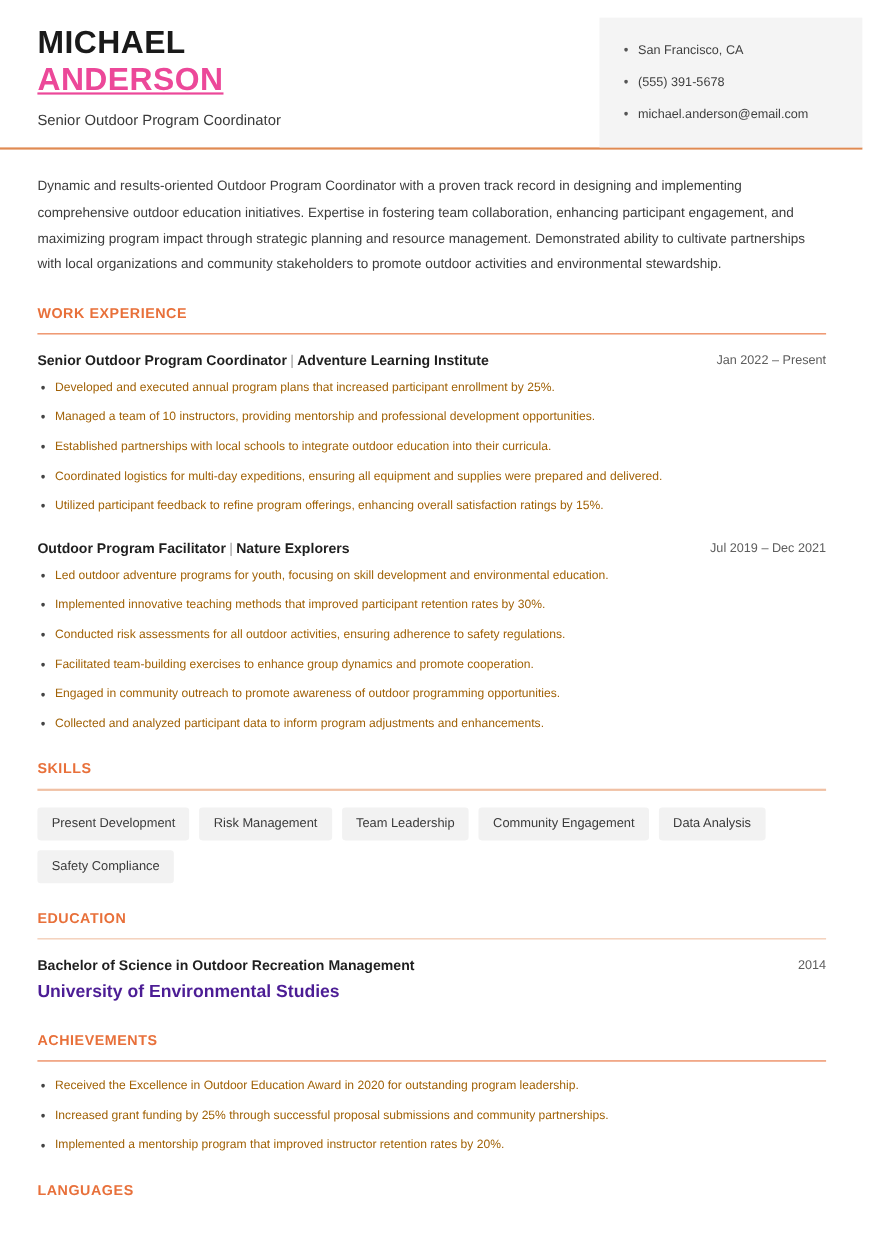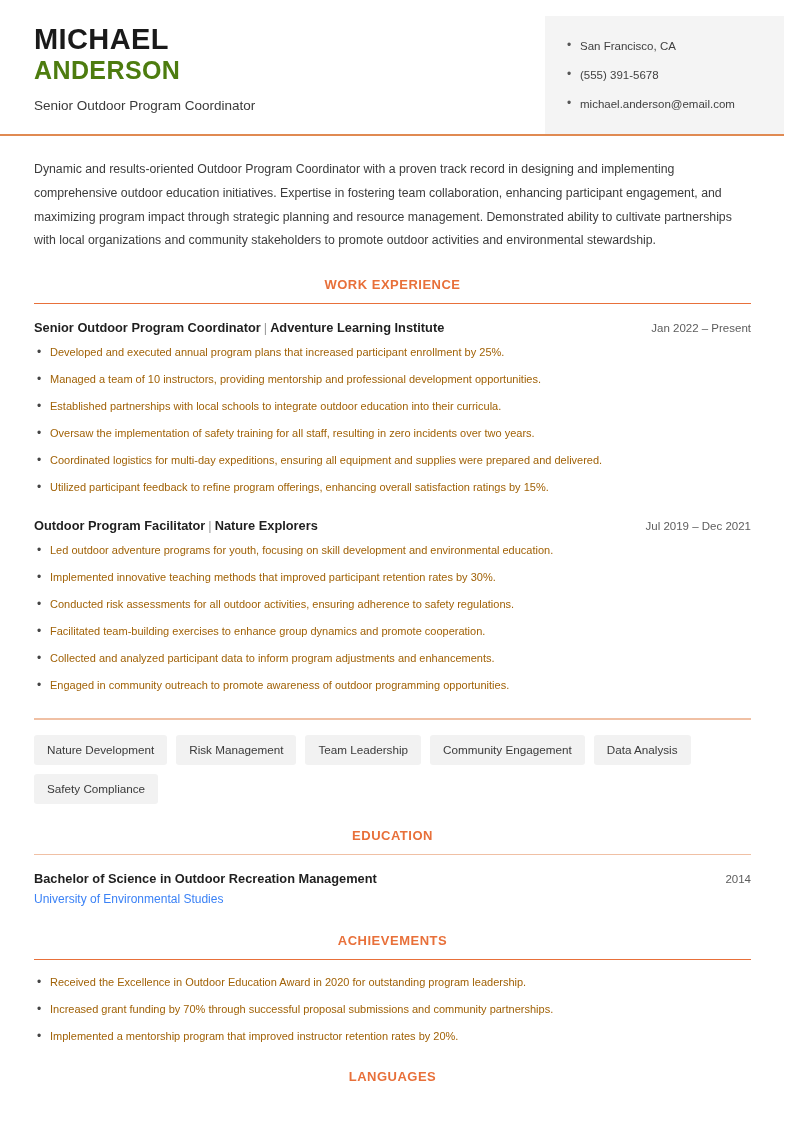--- a/index.html
+++ b/index.html
@@ -44,12 +44,13 @@
     margin: 0;
   }
   .name-last {
-    font-size: 25px;
+    font-size: 29px;
     font-weight: bold;
     letter-spacing: 0.4px;
-    color: #4d7c0f;
+    color: #ec4899;
     line-height: 1.18;
     margin: 0;
+    text-decoration: underline;
   }
   .job-title {
     font-size: 13.5px;

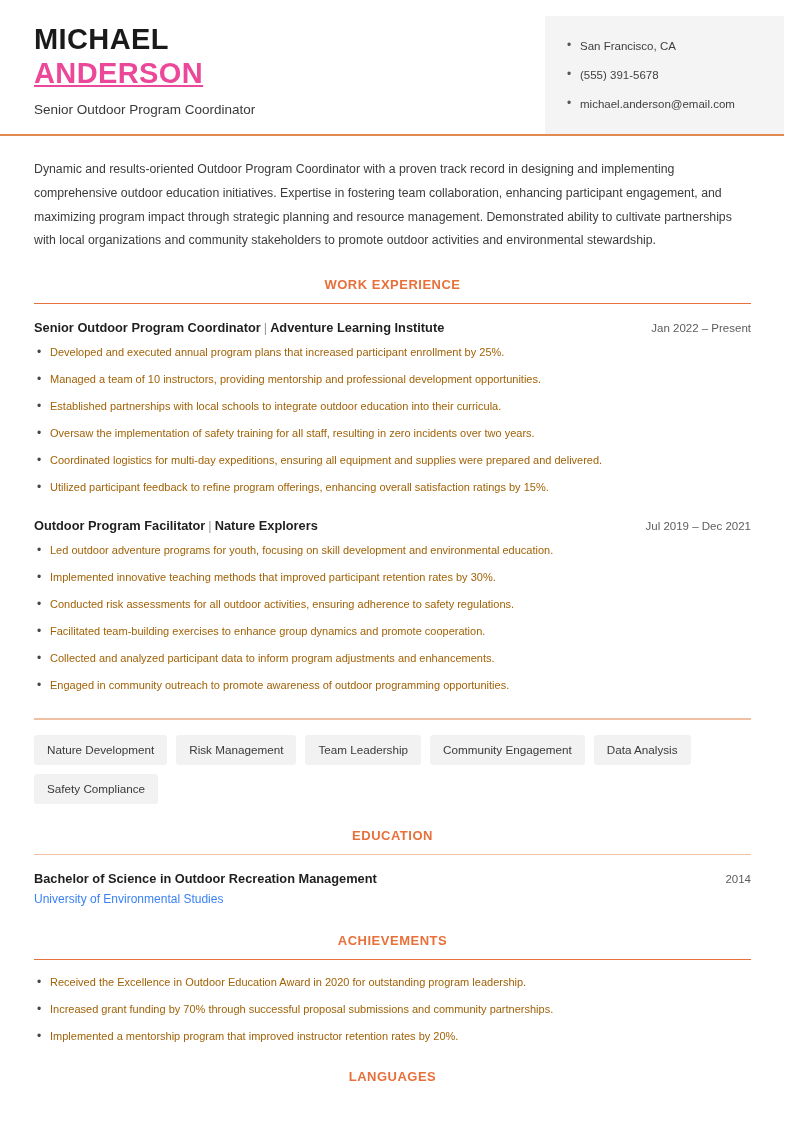--- a/index.html
+++ b/index.html
@@ -118,7 +118,6 @@
     letter-spacing: 0.5px;
     margin: 0 0 11px 0;
     text-transform: uppercase;
-    text-align: center;
   }
   .section-rule {
     height: 1.5px;

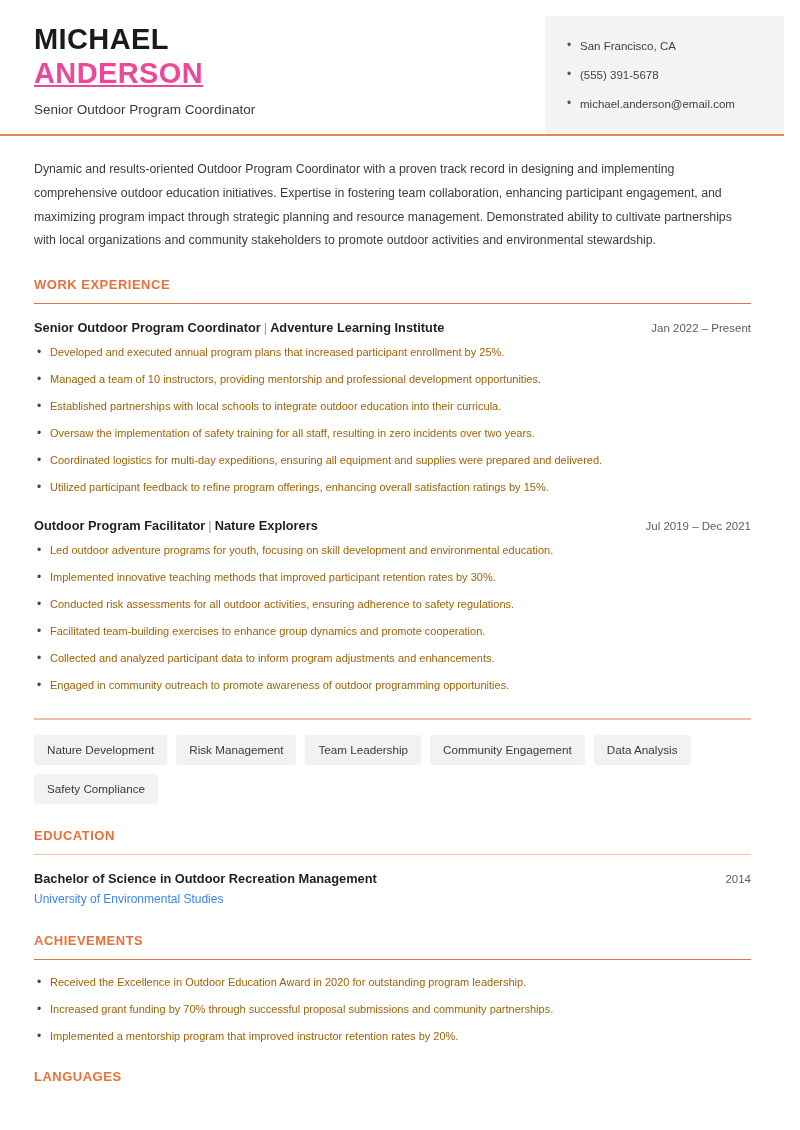--- a/index.html
+++ b/index.html
@@ -241,7 +241,6 @@
           <li>Developed and executed annual program plans that increased participant enrollment by 25%.</li>
           <li>Managed a team of 10 instructors, providing mentorship and professional development opportunities.</li>
           <li>Established partnerships with local schools to integrate outdoor education into their curricula.</li>
-          <li>Oversaw the implementation of safety training for all staff, resulting in zero incidents over two years.</li>
           <li>Coordinated logistics for multi-day expeditions, ensuring all equipment and supplies were prepared and delivered.</li>
           <li>Utilized participant feedback to refine program offerings, enhancing overall satisfaction ratings by 15%.</li>
         </ul>

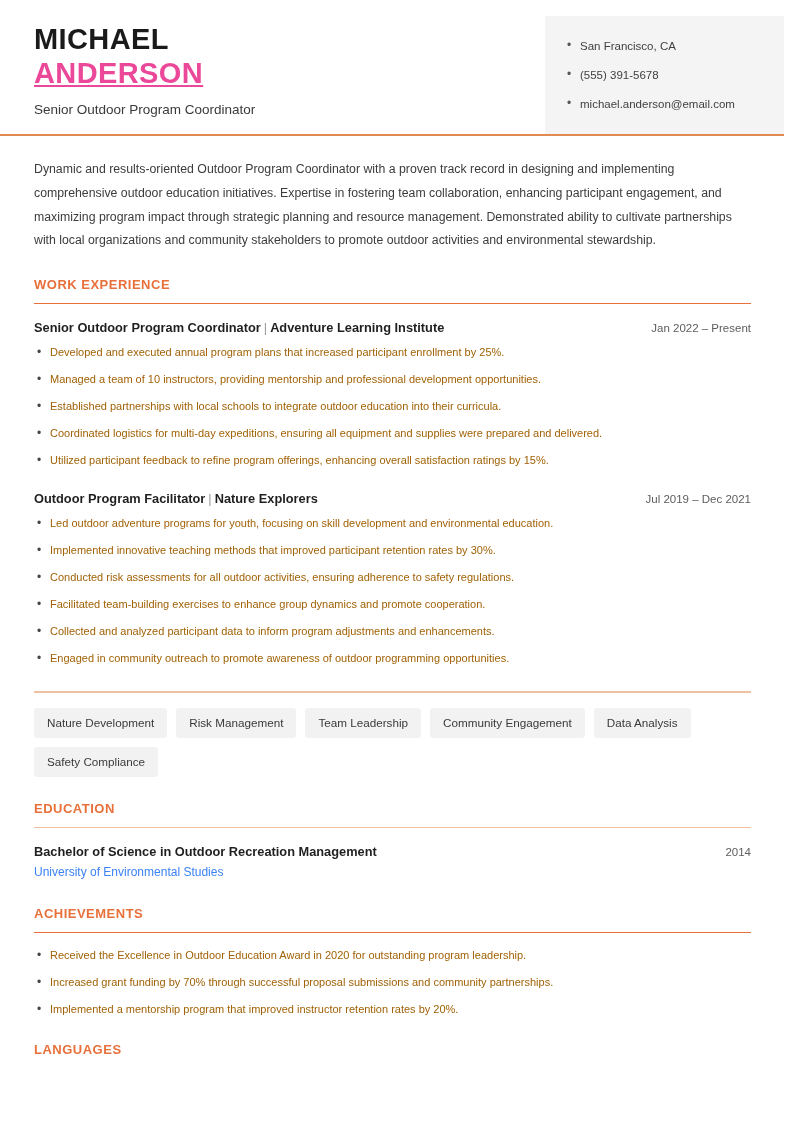--- a/index.html
+++ b/index.html
@@ -258,8 +258,8 @@
           <li>Implemented innovative teaching methods that improved participant retention rates by 30%.</li>
           <li>Conducted risk assessments for all outdoor activities, ensuring adherence to safety regulations.</li>
           <li>Facilitated team-building exercises to enhance group dynamics and promote cooperation.</li>
+          <li>Engaged in community outreach to promote awareness of outdoor programming opportunities.</li>
           <li>Collected and analyzed participant data to inform program adjustments and enhancements.</li>
-          <li>Engaged in community outreach to promote awareness of outdoor programming opportunities.</li>
         </ul>
       </div>
     </div>

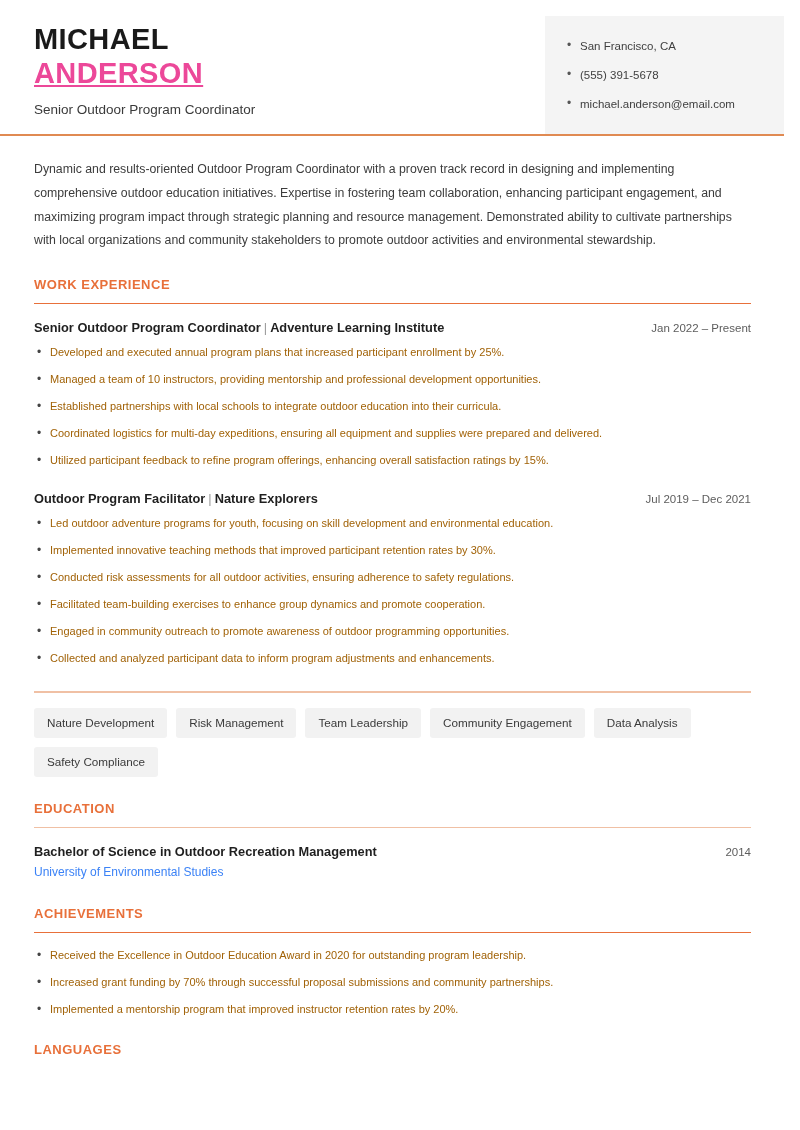--- a/index.html
+++ b/index.html
@@ -265,6 +265,7 @@
     </div>
 
     <div class="section">
+      <div class="section-title">SKILLS</div>
       <div class="section-rule"></div>
       <div class="chips">
         <span class="chip">Nature Development</span>

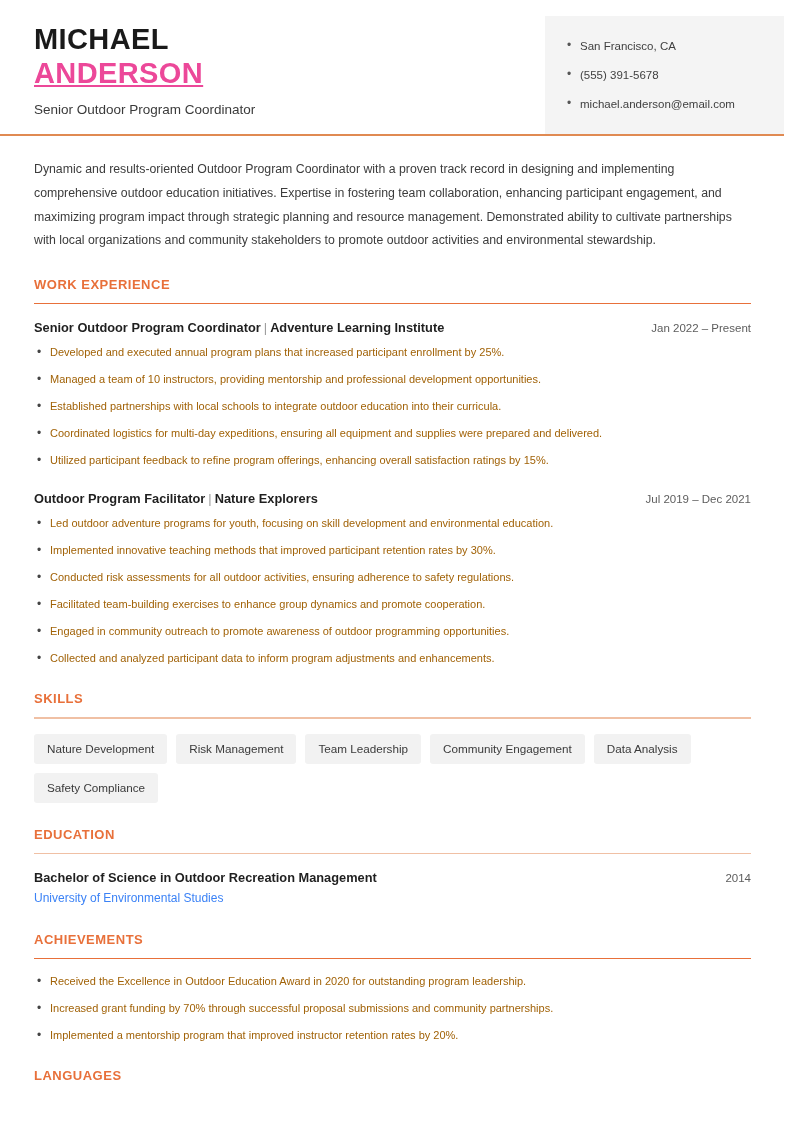--- a/index.html
+++ b/index.html
@@ -268,7 +268,7 @@
       <div class="section-title">SKILLS</div>
       <div class="section-rule"></div>
       <div class="chips">
-        <span class="chip">Nature Development</span>
+        <span class="chip">Present Development</span>
         <span class="chip">Risk Management</span>
         <span class="chip">Team Leadership</span>
         <span class="chip">Community Engagement</span>

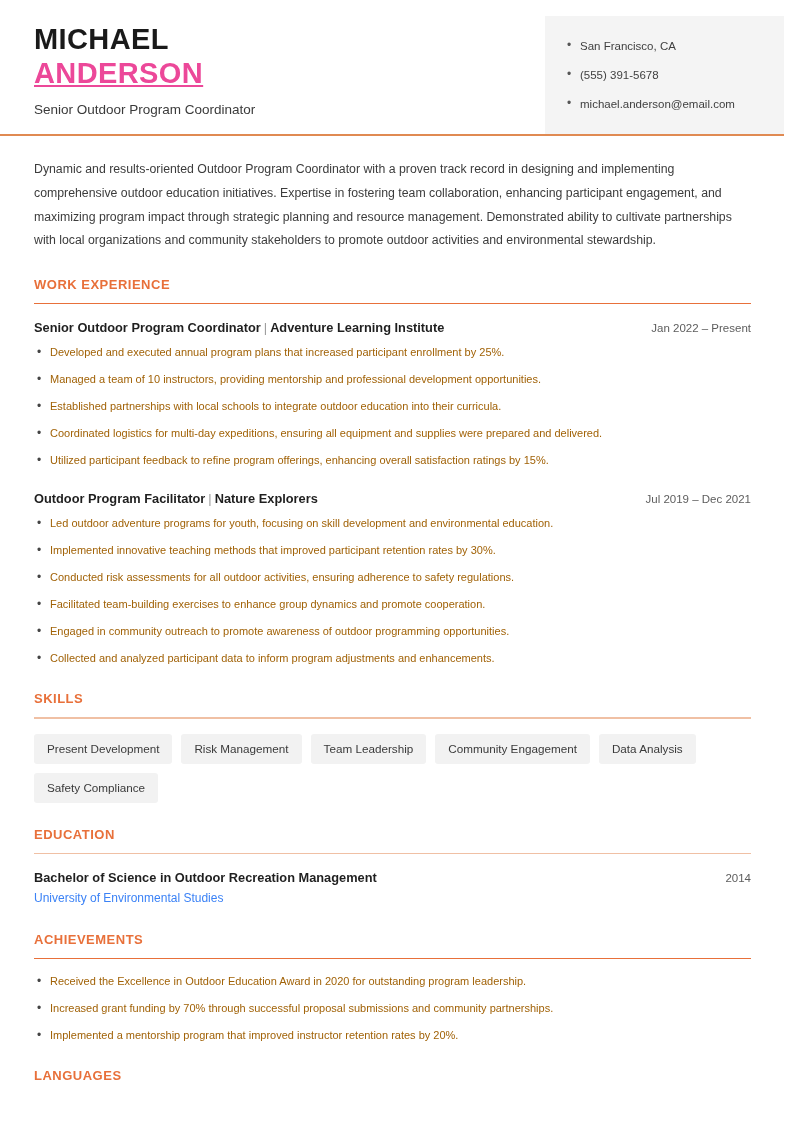--- a/index.html
+++ b/index.html
@@ -157,10 +157,11 @@
     flex: 0 0 auto;
   }
   .entry-sub {
-    font-size: 12px;
-    color: #3b82f6;
+    font-size: 16px;
+    color: #4c1d95;
     margin-top: 4px;
     line-height: 1.45;
+    font-weight: bold;
   }
 
   ul.bullets {

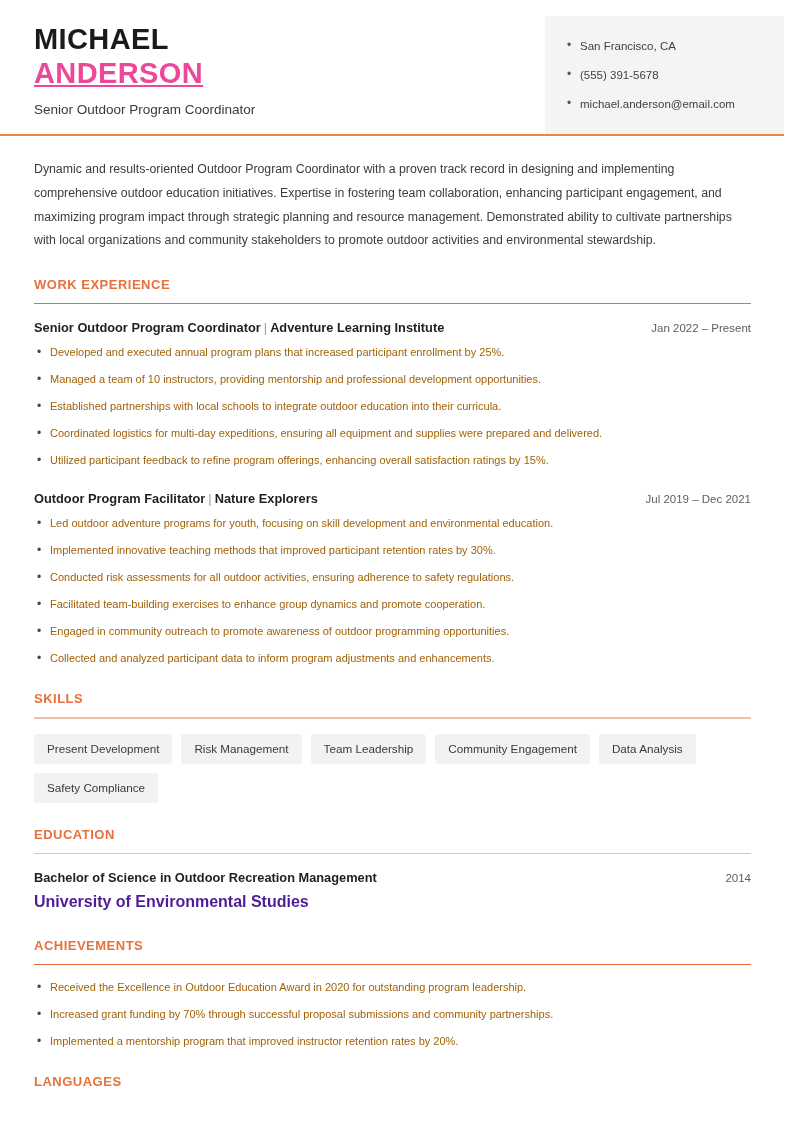--- a/index.html
+++ b/index.html
@@ -295,7 +295,7 @@
       <div class="section-rule strong"></div>
       <ul class="bullets">
         <li>Received the Excellence in Outdoor Education Award in 2020 for outstanding program leadership.</li>
-        <li>Increased grant funding by 70% through successful proposal submissions and community partnerships.</li>
+        <li>Increased grant funding by 25% through successful proposal submissions and community partnerships.</li>
         <li>Implemented a mentorship program that improved instructor retention rates by 20%.</li>
       </ul>
     </div>

